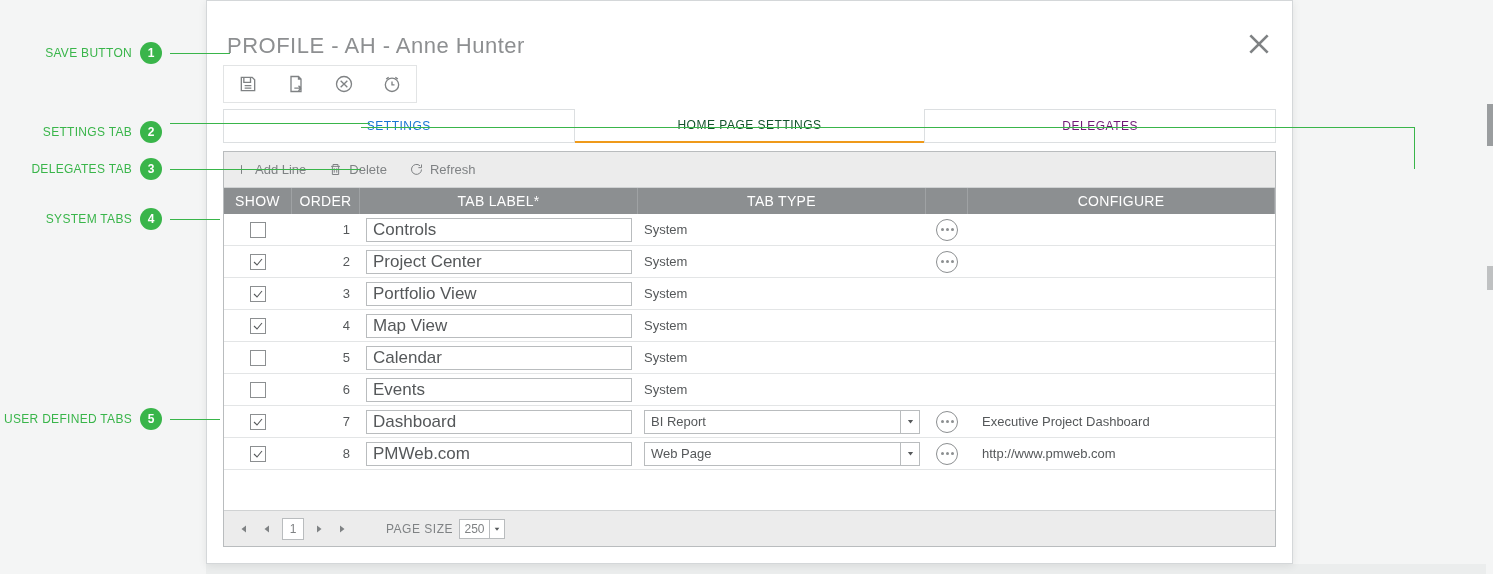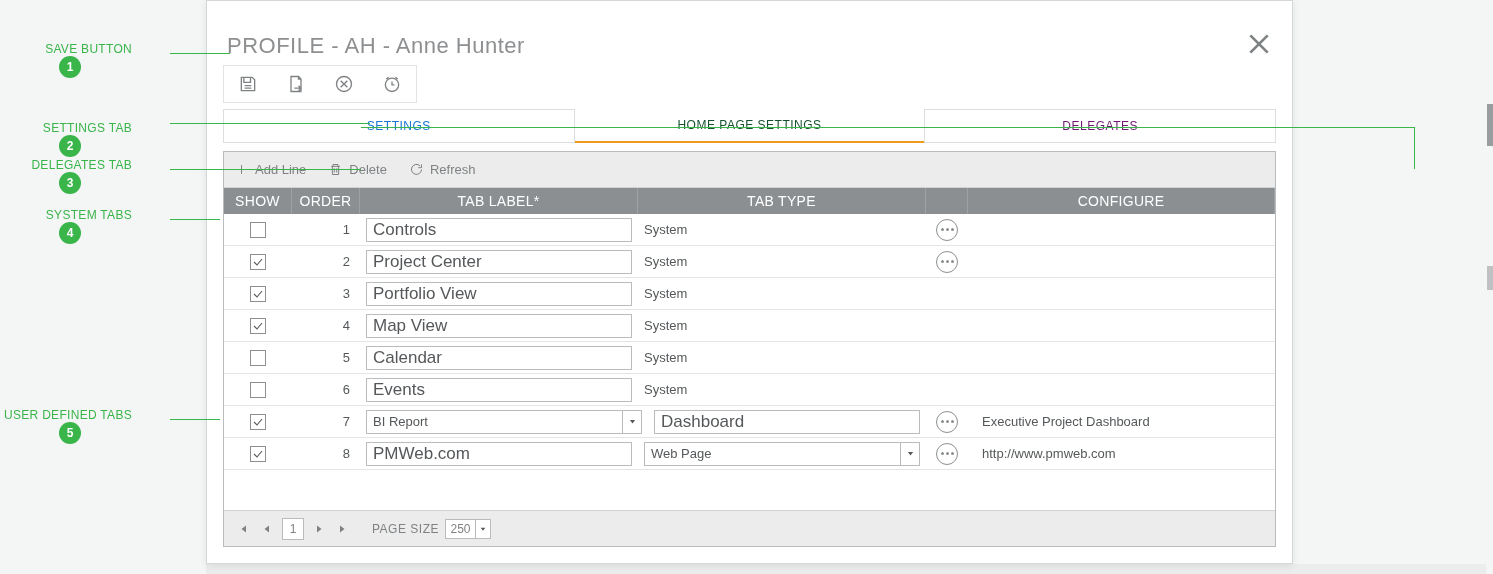--- a/index.html
+++ b/index.html
@@ -7,7 +7,7 @@
   .stage { position:relative; width:1493px; height:574px; overflow:hidden; }
 
   
-  .callout { position:absolute; left:0; display:flex; align-items:center;flex-direction:column; }
+  .callout { position:absolute; left:0; display:flex; align-items:center; }
   .callout .cl-text { color:#39b54a; font-size:12px; letter-spacing:0.3px; text-align:right; width:140px; padding-right:8px; }
   .callout .cl-badge { width:22px; height:22px; border-radius:11px; background:#39b54a; color:#fff; font-size:12px; display:flex; align-items:center; justify-content:center; font-weight:600; position:relative; z-index:5;}
   .callout-line { position:absolute; height:1px; background:#39b54a; z-index:3; }

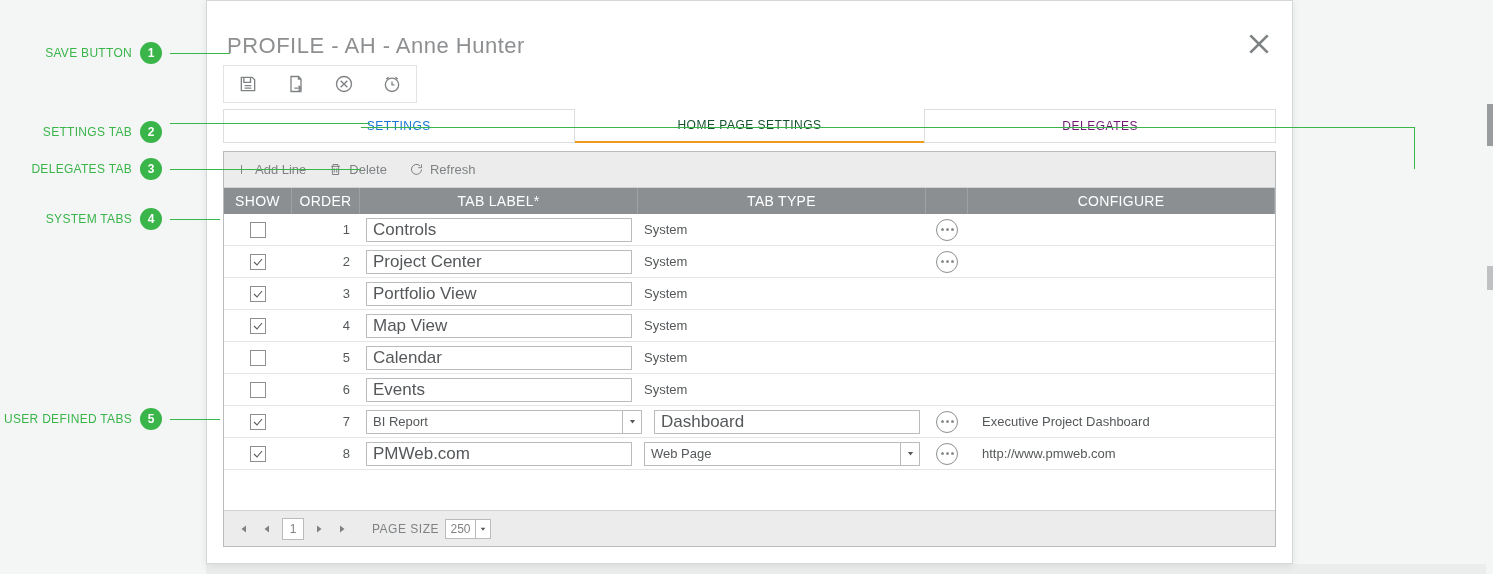--- a/index.html
+++ b/index.html
@@ -311,6 +311,9 @@
               </div>
             </div>
             <div class="gc gc-order">7</div>
+            <div class="gc gc-label">
+              <input class="txt-in" value="Dashboard" style="">
+            </div>
             <div class="gc gc-type">
               <div class="sel-wrap">
                 <div class="sel-text">BI Report</div>
@@ -321,9 +324,6 @@
                 </div>
               </div>
             </div>
-            <div class="gc gc-label">
-              <input class="txt-in" value="Dashboard" style="">
-            </div>
             <div class="gc gc-dots">
               <div class="dotsbtn">
                 <span></span>

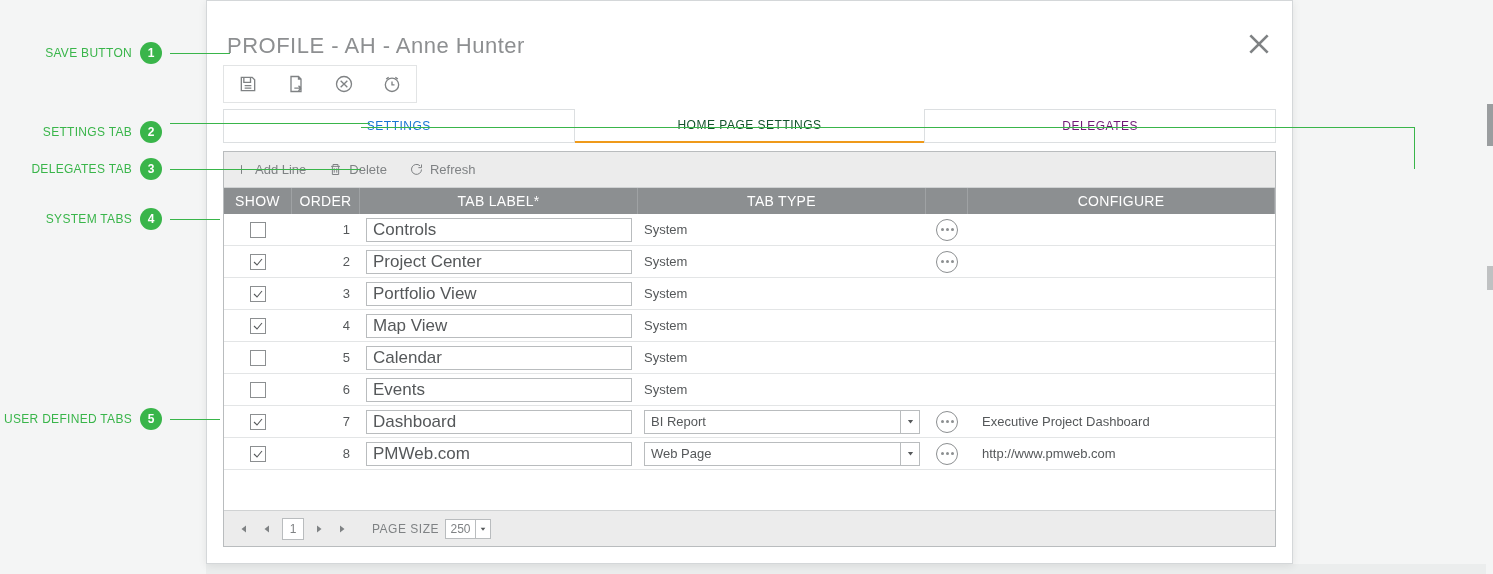--- a/index.html
+++ b/index.html
@@ -73,7 +73,7 @@
   .pbtn { width:18px; height:22px; display:flex; align-items:center; justify-content:center; cursor:pointer; }
   .pbtn svg { width:12px; height:12px; fill:#7f8284; }
   .pgnum { width:22px; height:22px; border:1px solid #b9bcbe; background:#fff; display:flex; align-items:center; justify-content:center; }
-  .psize-label { margin-left:14px; letter-spacing:0.5px; }
+  .psize-label { margin-left:28px; letter-spacing:0.5px; }
   .psize { display:flex; }
   .psize .sel-text { width:30px; height:20px; border:1px solid #b9bcbe; border-right:0; display:flex; align-items:center; justify-content:center; background:#fff; }
   .psize .sel-btn { width:16px; height:20px; border:1px solid #b9bcbe; display:flex; align-items:center; justify-content:center; background:#fff; }

